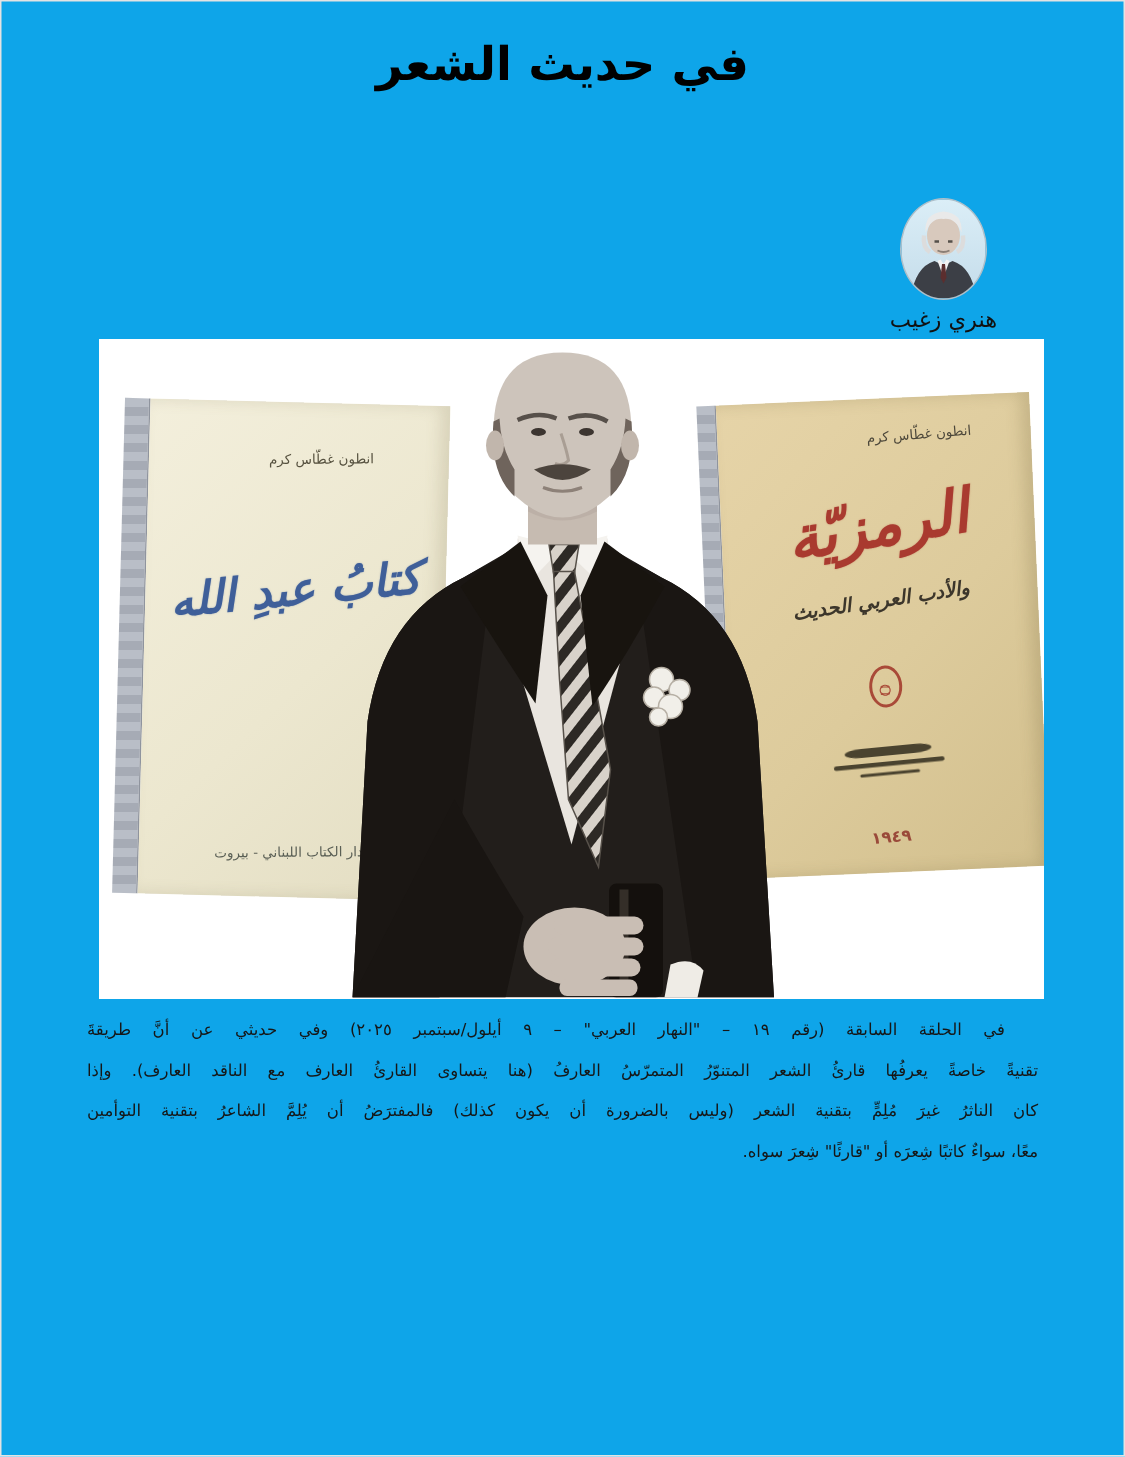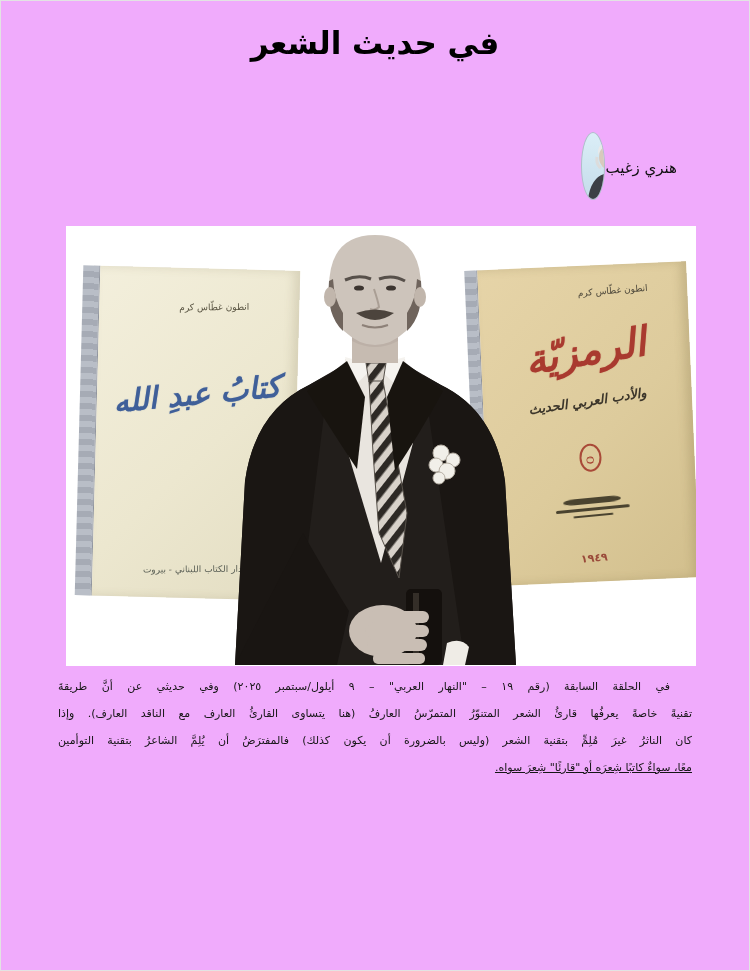--- a/index.html
+++ b/index.html
@@ -7,7 +7,7 @@
   body { font-family:"DejaVu Sans", sans-serif; color:#1a1a1a; }
   .page {
     position:relative; width:750px; height:971px; margin:0 auto;
-    background:#f0abfc; overflow:hidden; border:1px solid #e3e3e3;
+    background:#0ea5e9; overflow:hidden; border:1px solid #e3e3e3;
   }
   .page-title {
     position:absolute; top:24px; left:0; width:100%;

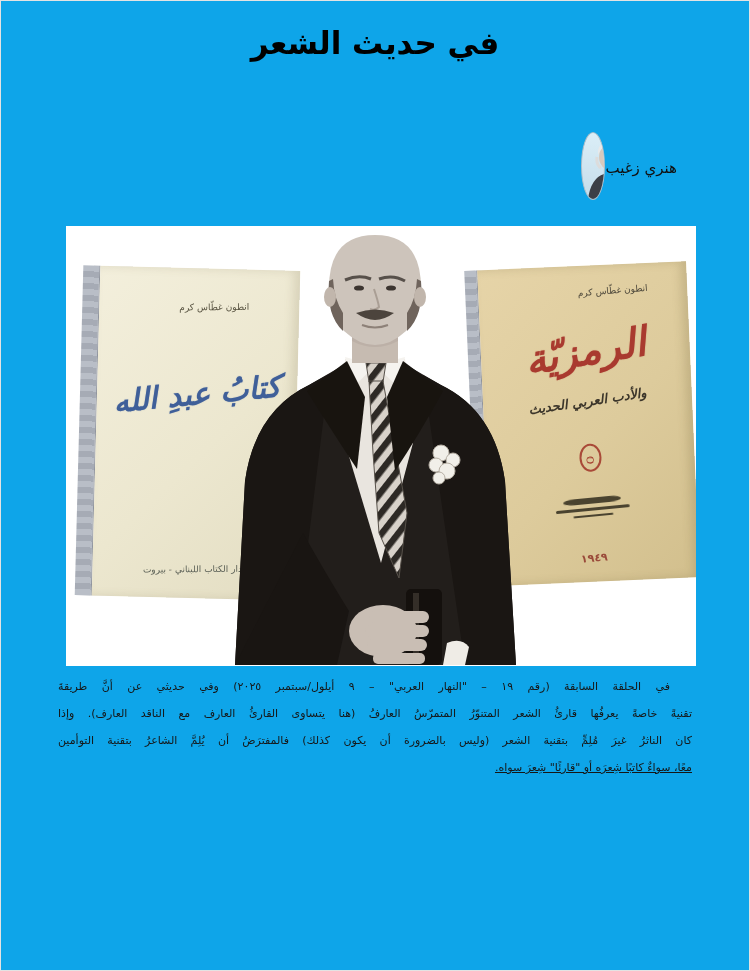--- a/index.html
+++ b/index.html
@@ -21,7 +21,7 @@
   }
   .author-block {
     position:absolute; top:131px; right:72px; width:96px;
-    display:flex; flex-direction:row; align-items:center;
+    display:flex; flex-direction:column; align-items:center;
   }
   .author-photo {
     width:58px; height:68px; border-radius:50%;

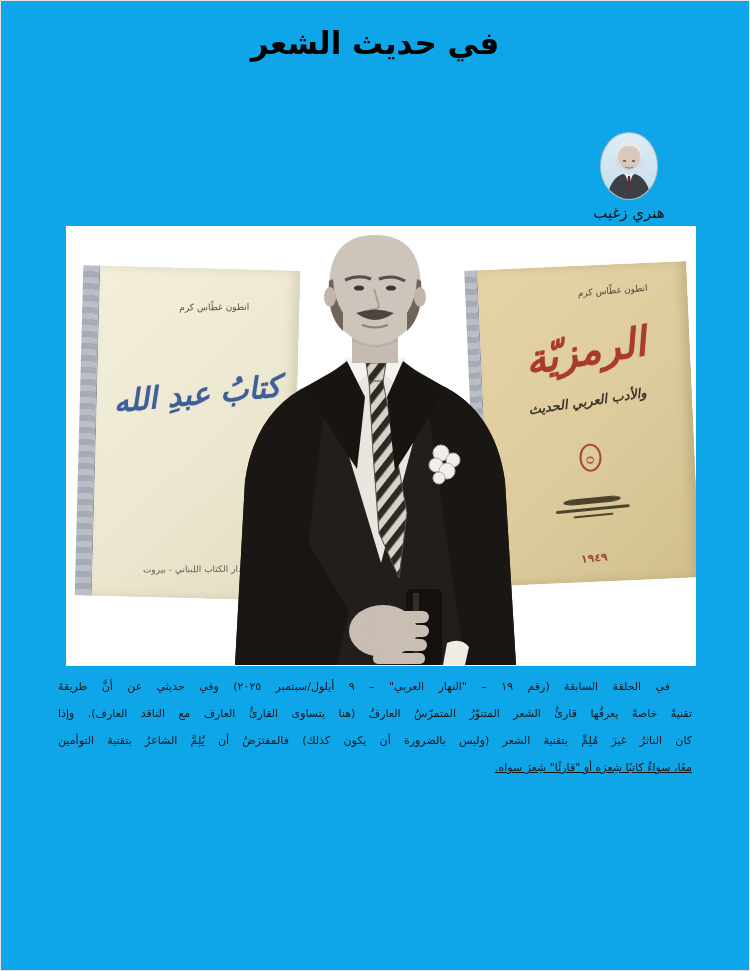--- a/index.html
+++ b/index.html
@@ -109,7 +109,7 @@
     line-height:27px; text-align:justify; text-align-last:justify; white-space:normal;
   }
   .p1-line.first { padding-right:22px; }
-  .p1-line.last { text-align:left; text-align-last:right;text-decoration:underline; }
+  .p1-line.last { text-align:left; text-align-last:right; }
 </style>
 </head>
 <body>

